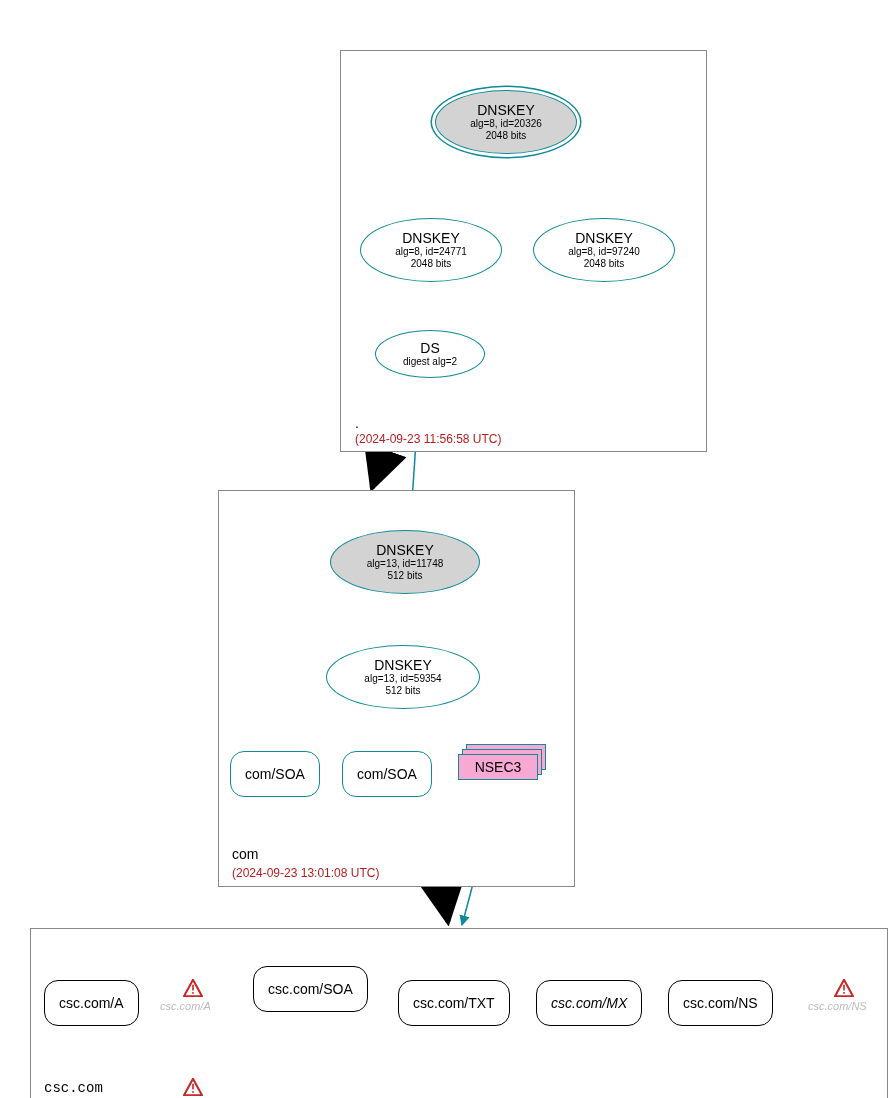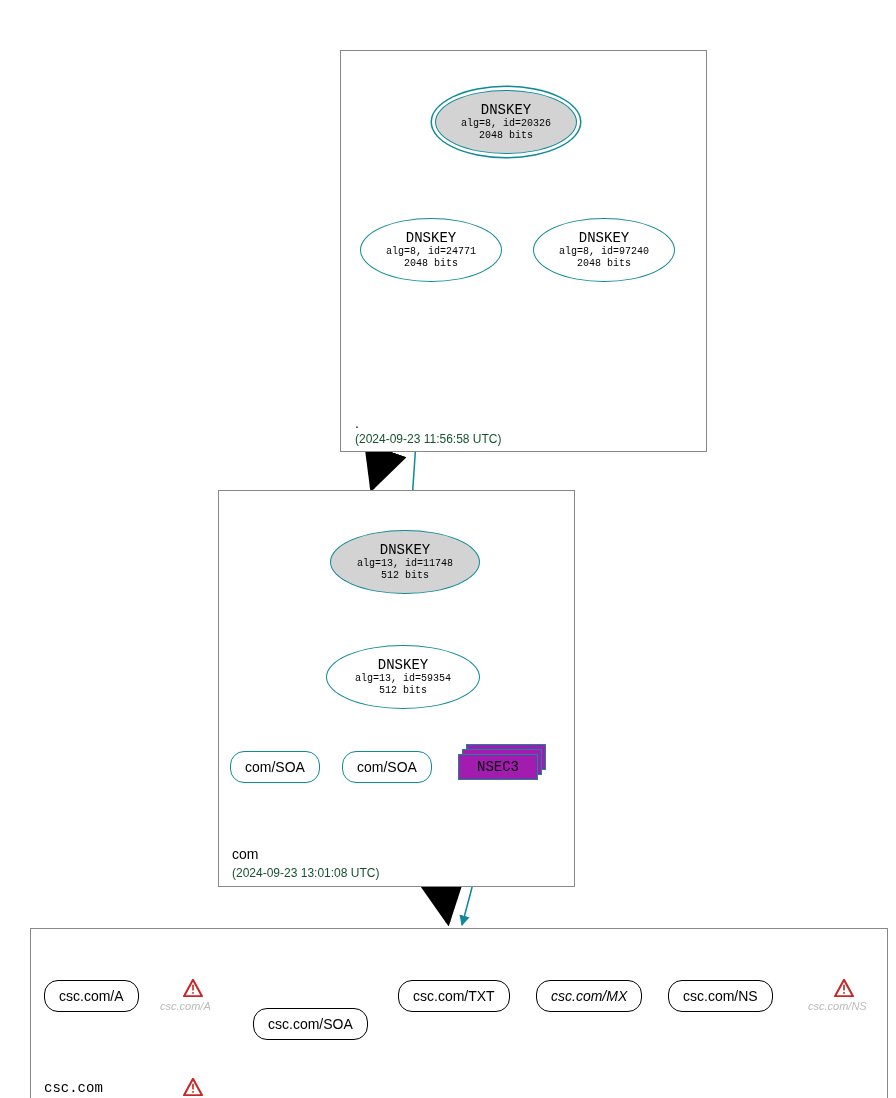--- a/index.html
+++ b/index.html
@@ -34,7 +34,6 @@
     justify-content: center;
     font-size: 13px;
     line-height: 1.2;
-    font-family: Liberation Mono, monospace;
   }
   .node-ellipse.teal {
     border: 1.5px solid #0e8a99;

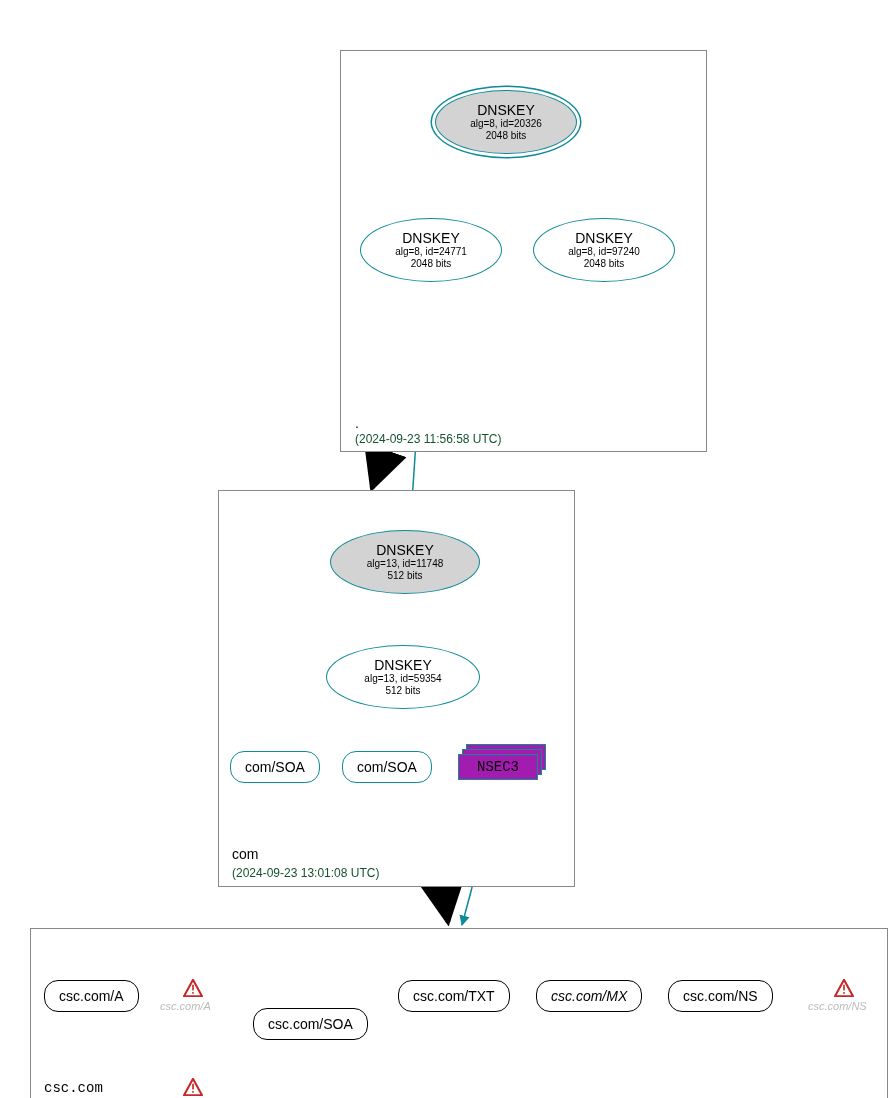--- a/index.html
+++ b/index.html
@@ -160,6 +160,10 @@
   <div class="node-sub">2048 bits</div>
 </div>
 
+<div class="node-ellipse teal" style="left:355px; top:310px; width:108px; height:46px;">
+  <div class="node-title">DS</div>
+  <div class="node-sub">digest alg=2</div>
+</div>
 
 <div class="zone-box" style="left:198px; top:470px; width:355px; height:395px;"></div>
 <div class="zone-label" style="left:212px; top:826px;">com</div>

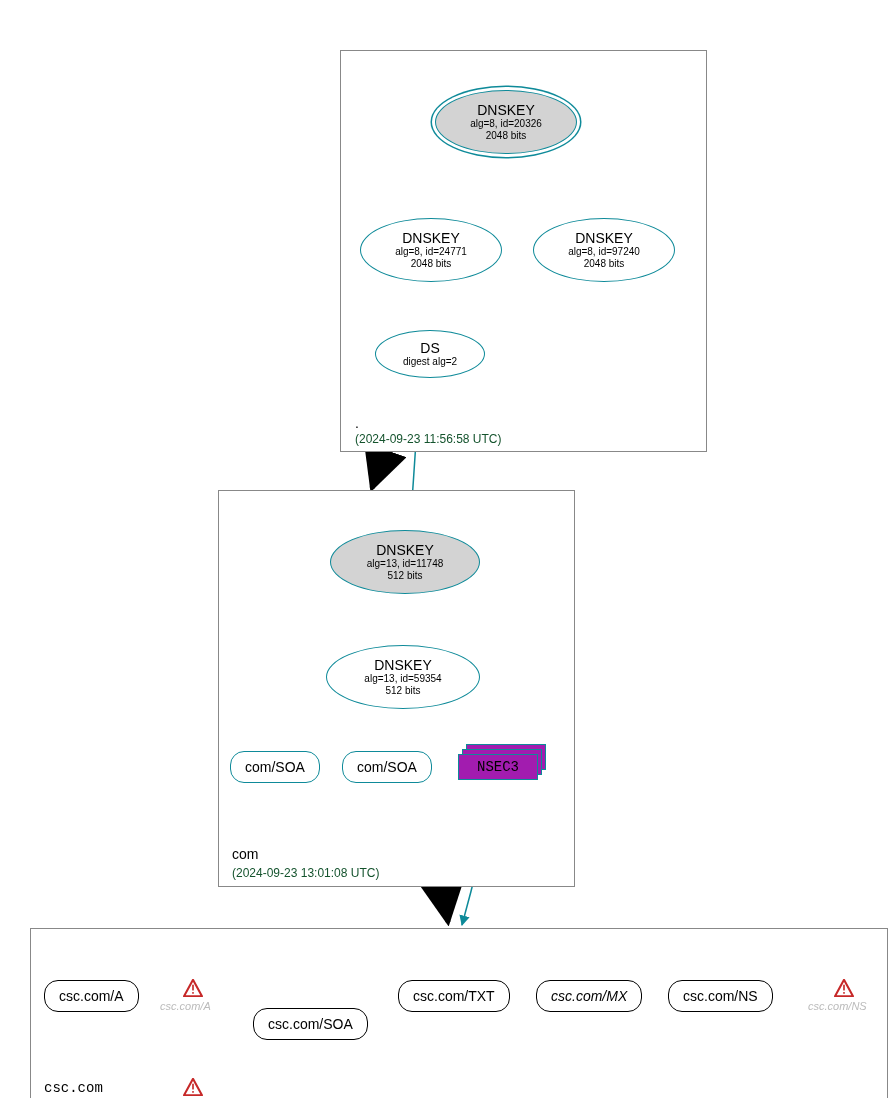--- a/index.html
+++ b/index.html
@@ -23,7 +23,7 @@
   .zone-date {
     position: absolute;
     font-size: 12px;
-    color: #14532d;
+    color: #b91c1c;
   }
   .node-ellipse {
     position: absolute;

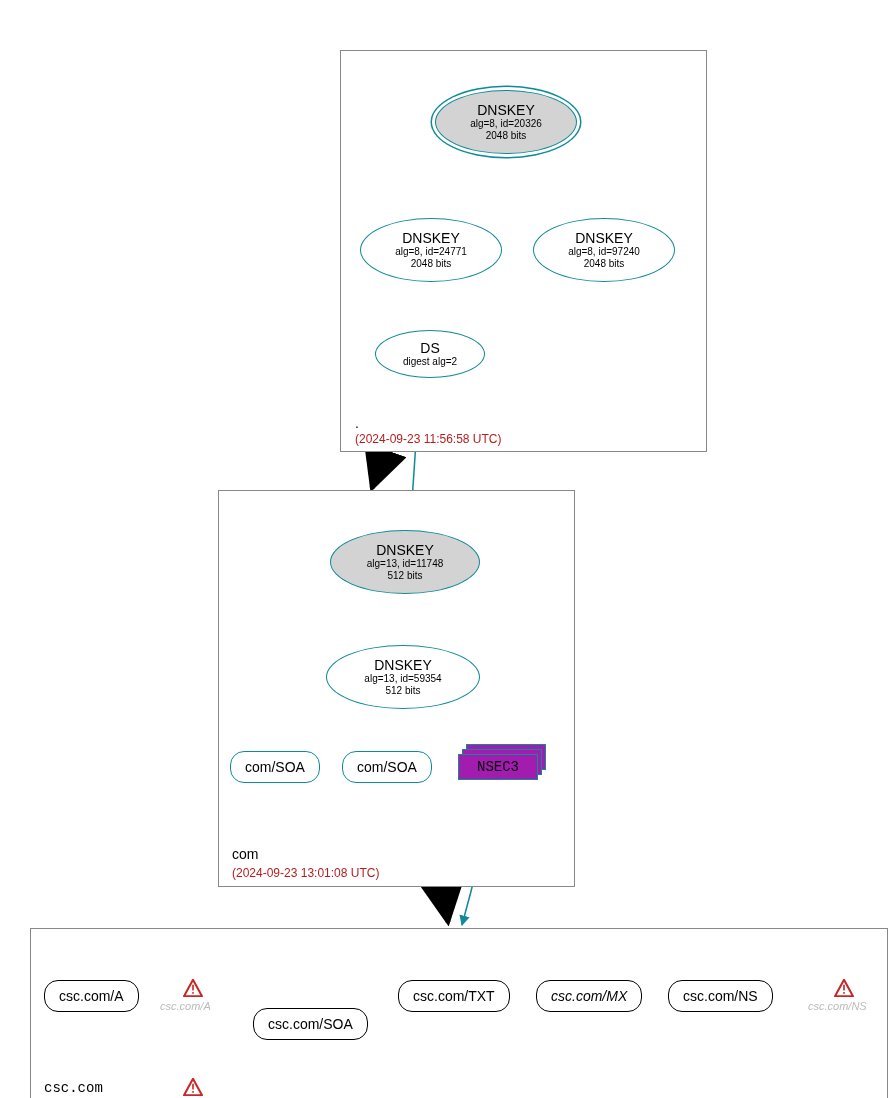--- a/index.html
+++ b/index.html
@@ -57,7 +57,7 @@
     align-items: center;
     justify-content: center;
     font-size: 14px;
-    padding: 7px 14px;
+    padding: 14px 14px;
     white-space: nowrap;
   }
   .node-rrect.teal {

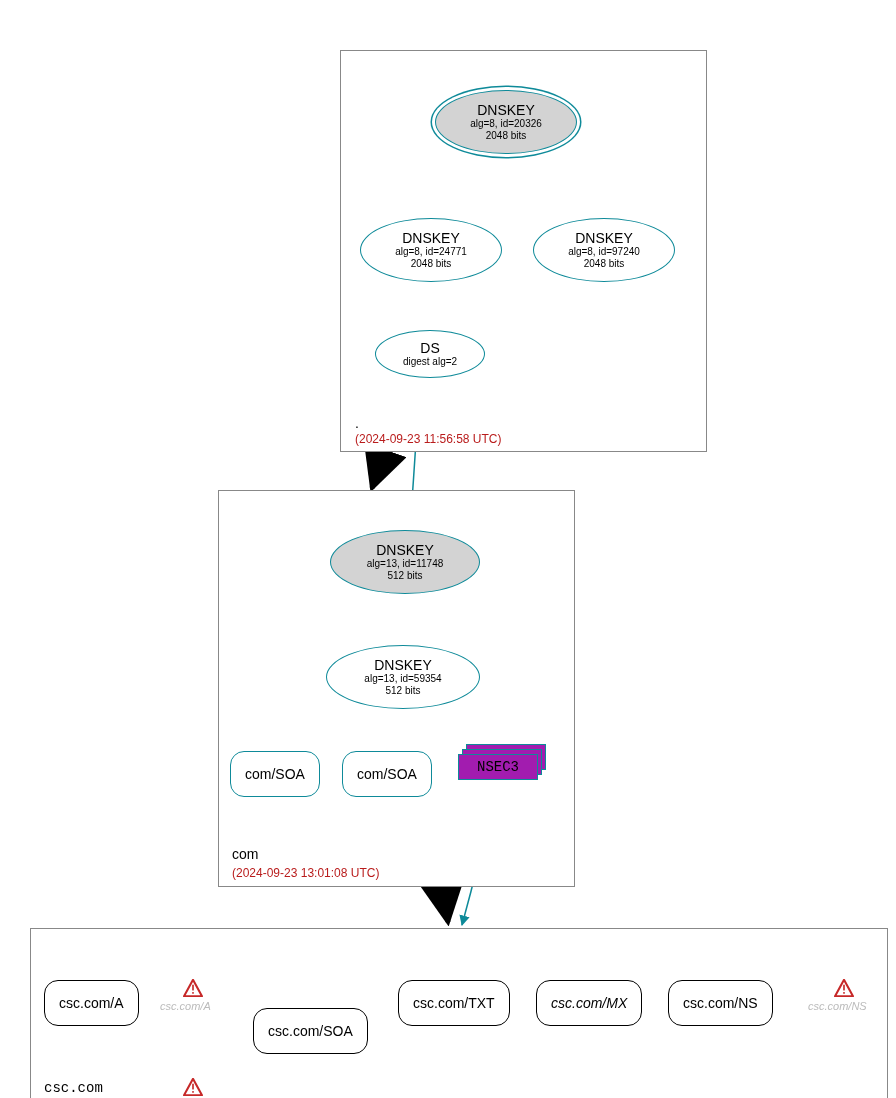--- a/index.html
+++ b/index.html
@@ -72,10 +72,9 @@
   .nsec3-stack .layer {
     position: absolute;
     border: 1.5px solid #0e8a99;
-    background: #a21caf;
+    background: #f9a8d4;
     width: 78px;
     height: 24px;
-    font-family: Liberation Mono, monospace;
   }
   .warn-icon {
     position: absolute;

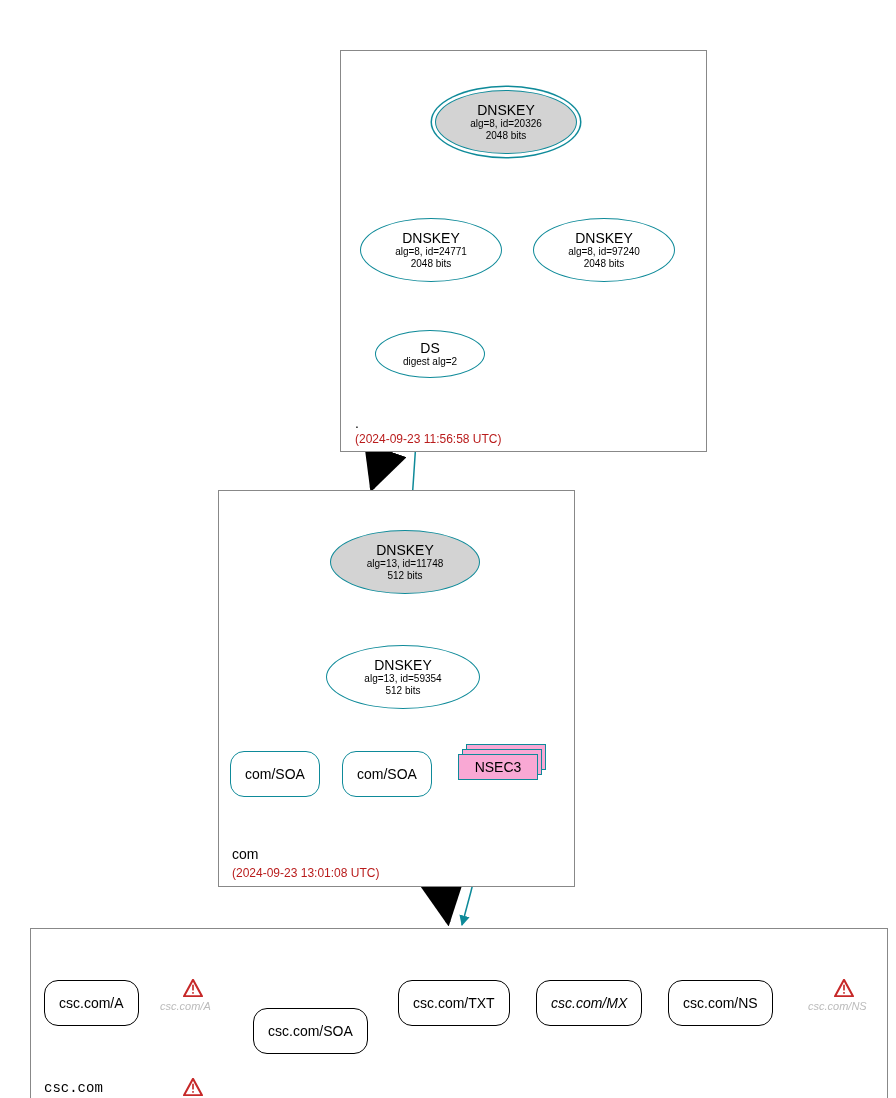--- a/index.html
+++ b/index.html
@@ -201,7 +201,7 @@
 </svg>
 <div class="warn-label" style="left:140px; top:980px;">csc.com/A</div>
 
-<div class="node-rrect black" style="left:233px; top:988px;">csc.com/SOA</div>
+<div class="node-rrect black" style="left:233px; top:946px;">csc.com/SOA</div>
 <div class="node-rrect black" style="left:378px; top:960px;">csc.com/TXT</div>
 <div class="node-rrect black" style="left:516px; top:960px;font-style:italic;">csc.com/MX</div>
 <div class="node-rrect black" style="left:648px; top:960px;">csc.com/NS</div>

